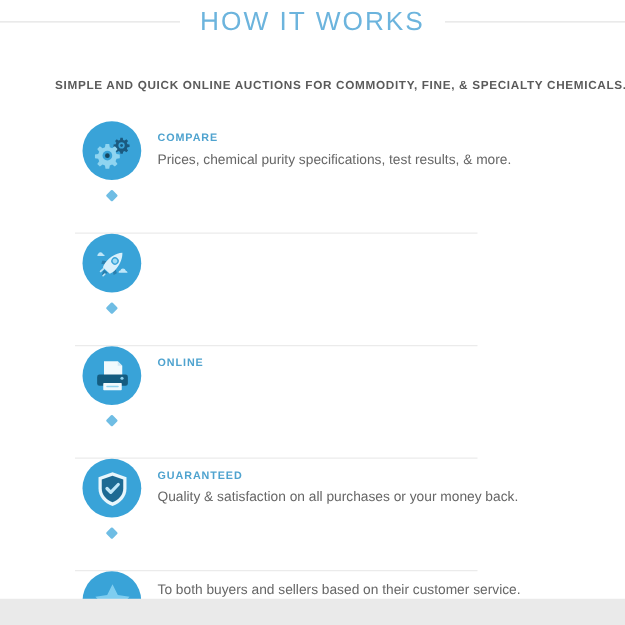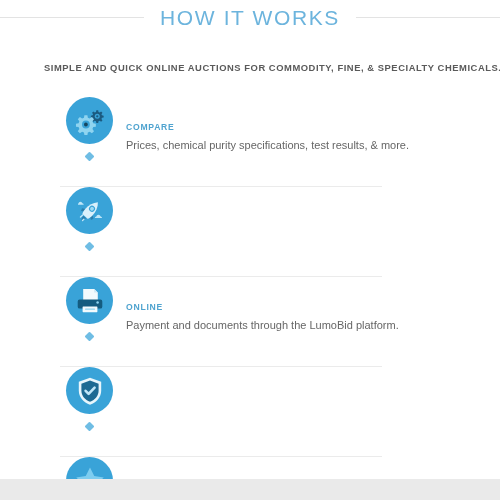--- a/index.html
+++ b/index.html
@@ -59,7 +59,7 @@
   .step {
     position: relative;
     display: flex;
-    align-items: center;
+    align-items: flex-start;
     padding-left: 66px;
     min-height: 73px;
   }

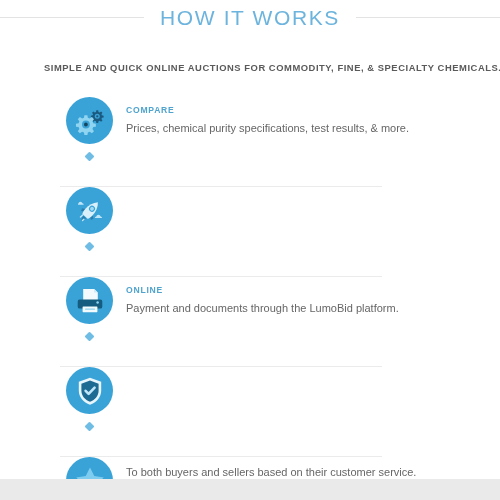--- a/index.html
+++ b/index.html
@@ -215,7 +215,6 @@
     </div>
     <div class="step-body">
       <div class="step-title">ONLINE</div>
-      <div class="step-desc">Payment and documents through the LumoBid platform.</div>
     </div>
     <div class="connector"></div>
   </div>

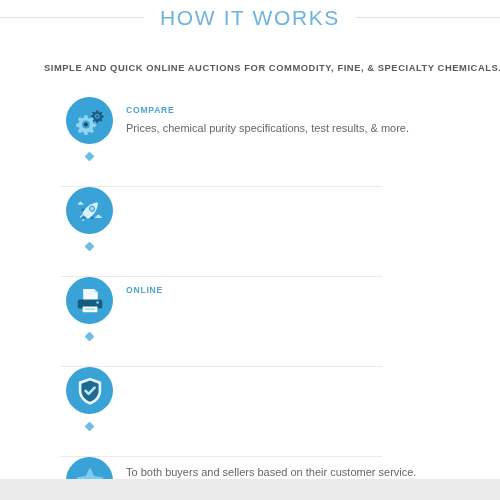--- a/index.html
+++ b/index.html
@@ -229,6 +229,7 @@
       </svg>
     </div>
     <div class="step-body">
+      <div class="step-title">GUARANTEED</div>
     </div>
     <div class="connector"></div>
   </div>

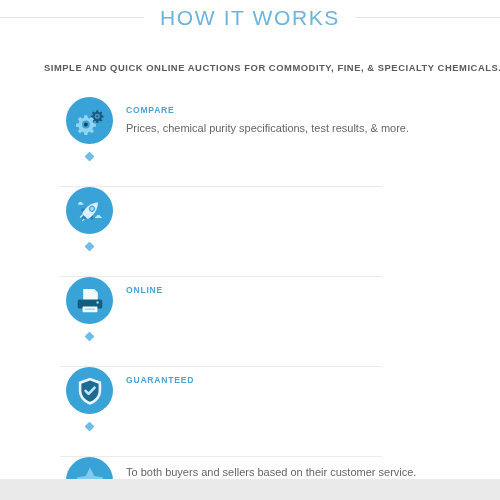--- a/index.html
+++ b/index.html
@@ -230,6 +230,7 @@
     </div>
     <div class="step-body">
       <div class="step-title">GUARANTEED</div>
+      <div class="step-desc">Quality &amp; satisfaction on all purchases or your money back.</div>
     </div>
     <div class="connector"></div>
   </div>

